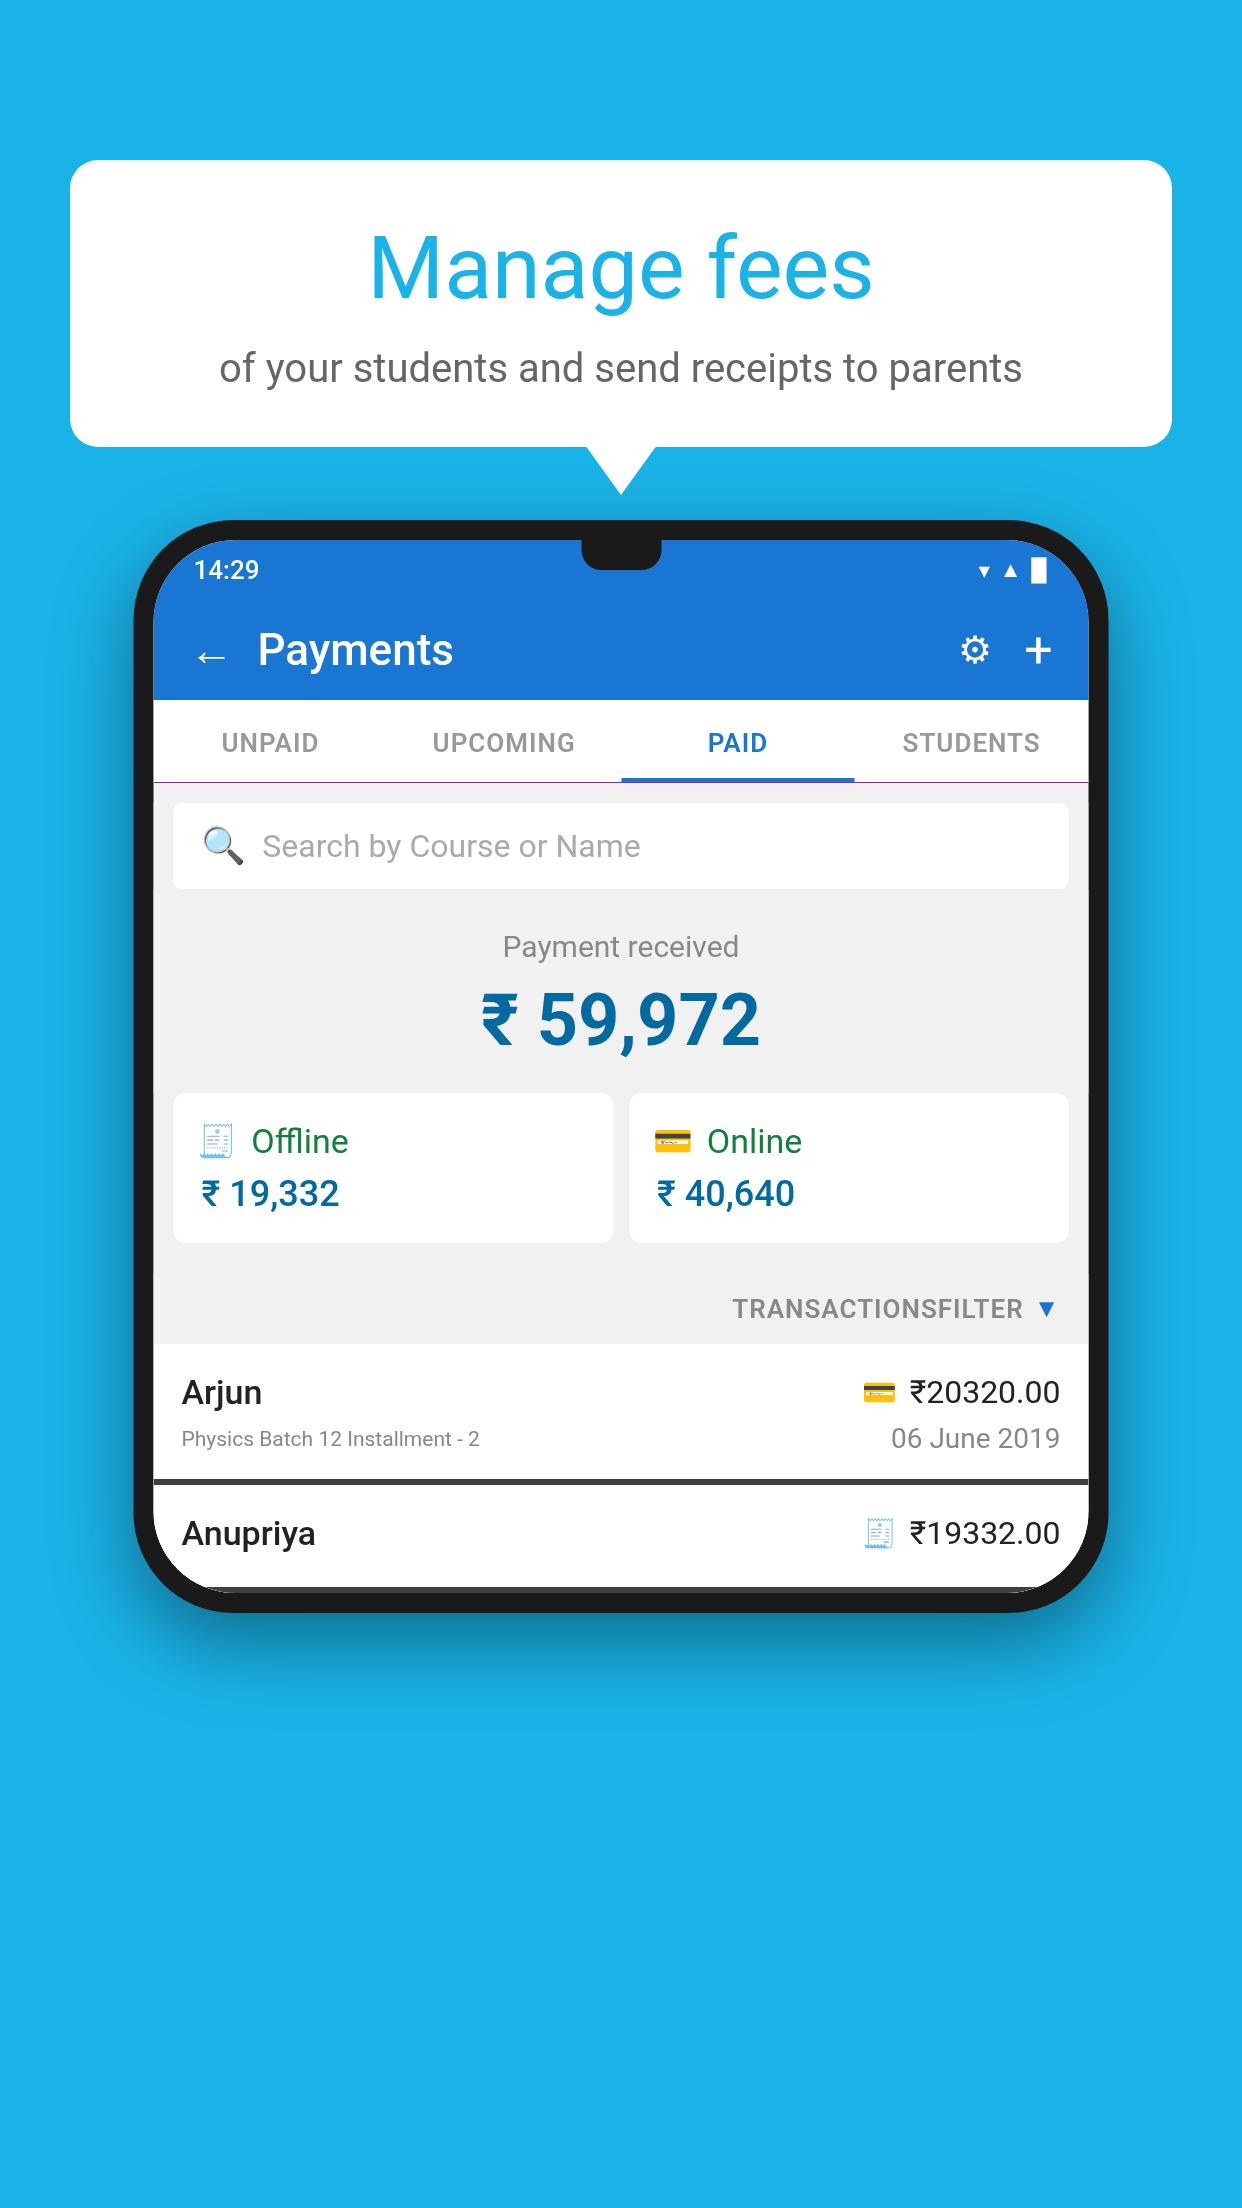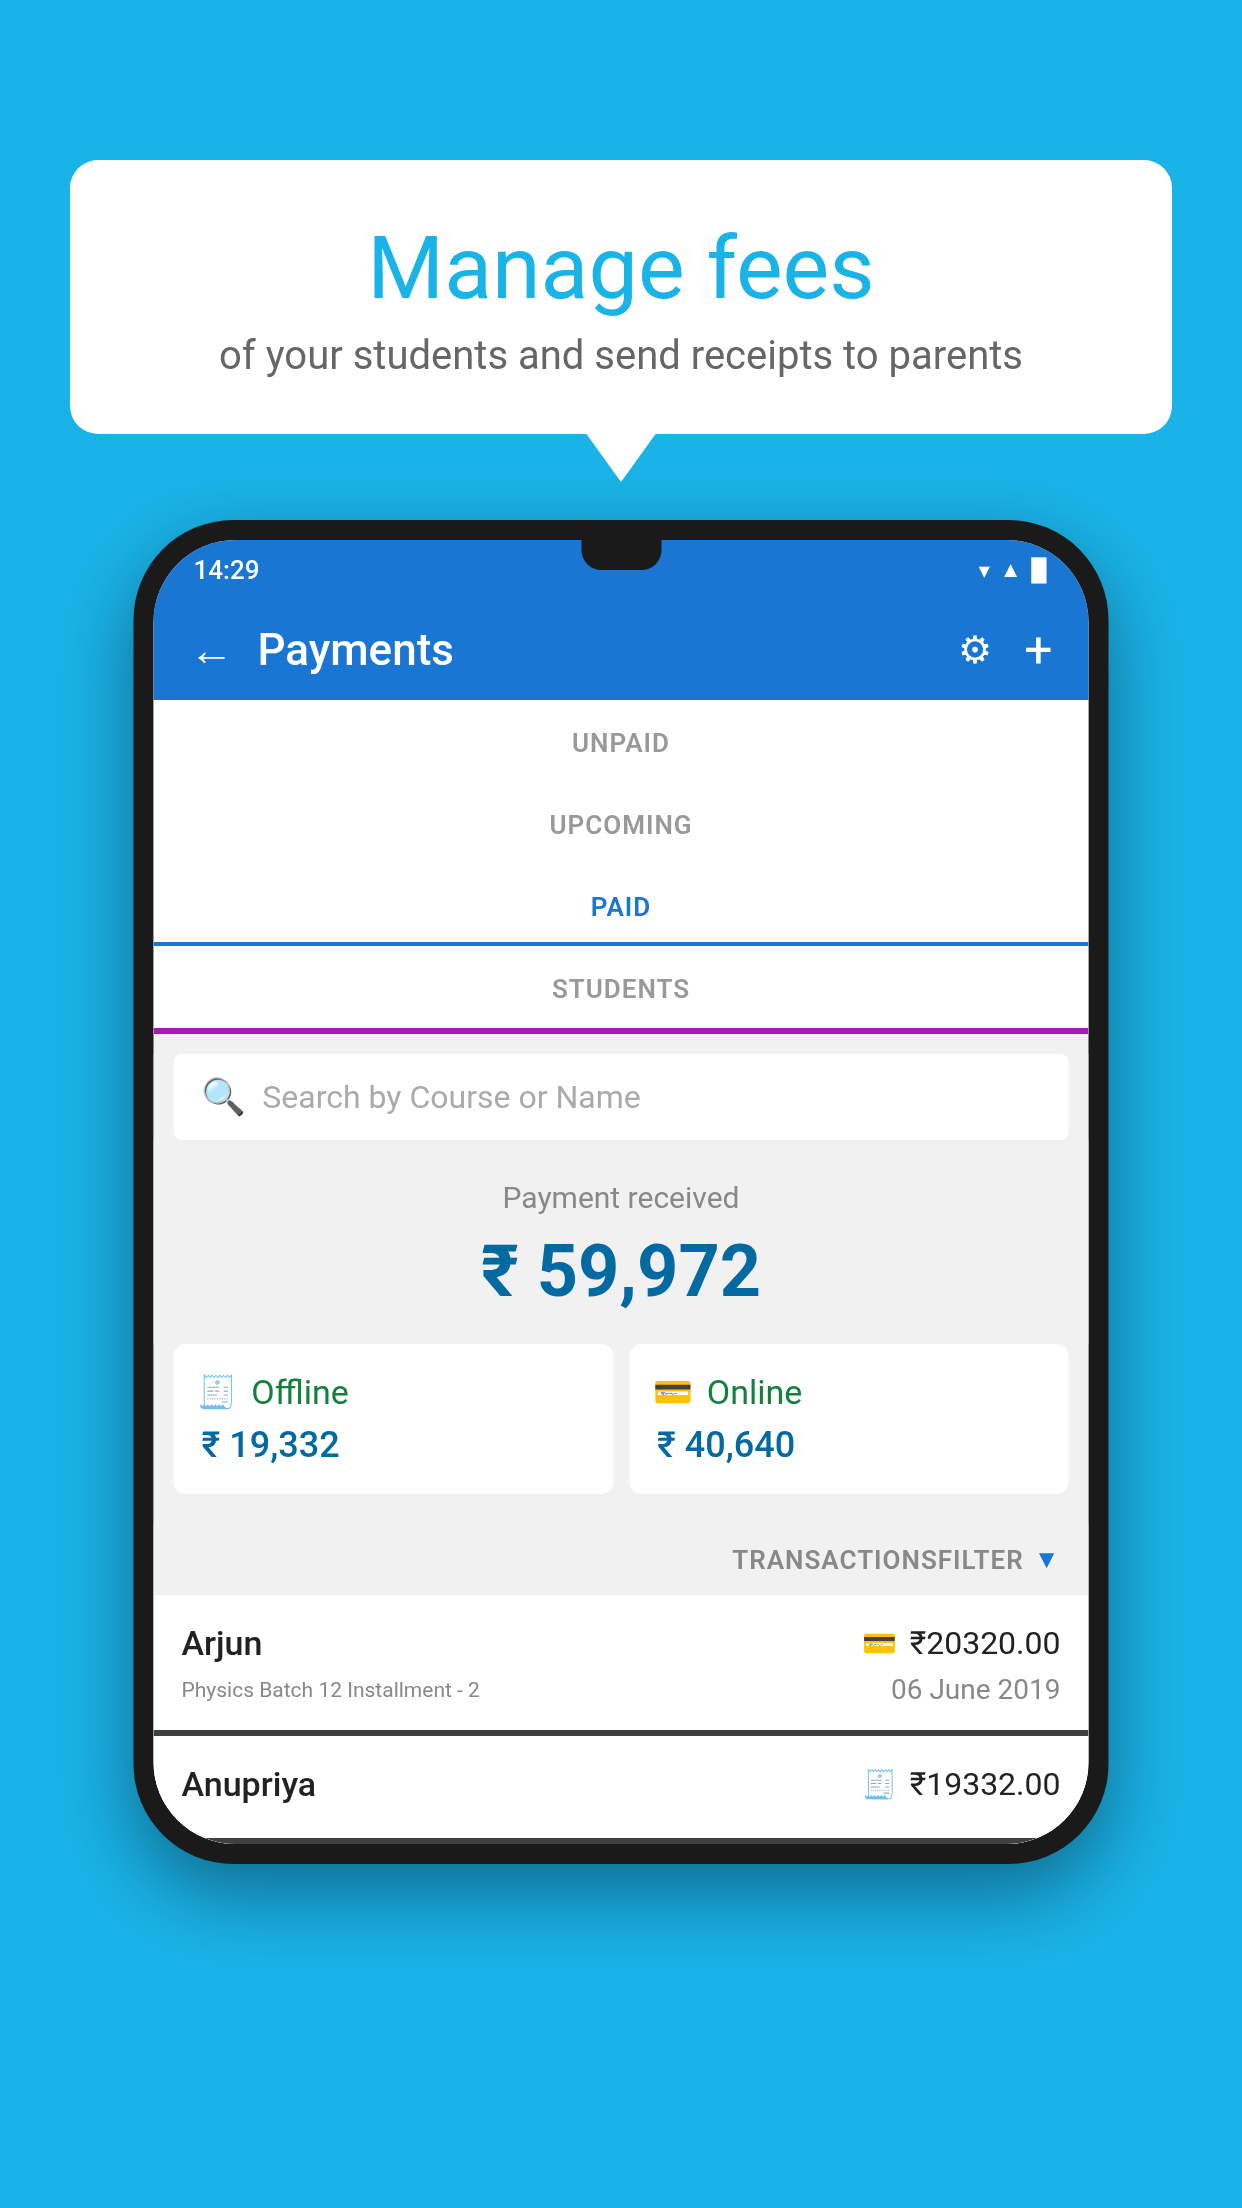--- a/index.html
+++ b/index.html
@@ -42,7 +42,7 @@
       color: #1ab3e8;
       font-weight: 400;
       line-height: 1.1;
-      margin-bottom: 15px;
+      margin-bottom: 28px;
     }
 
     .bubble-subtitle {

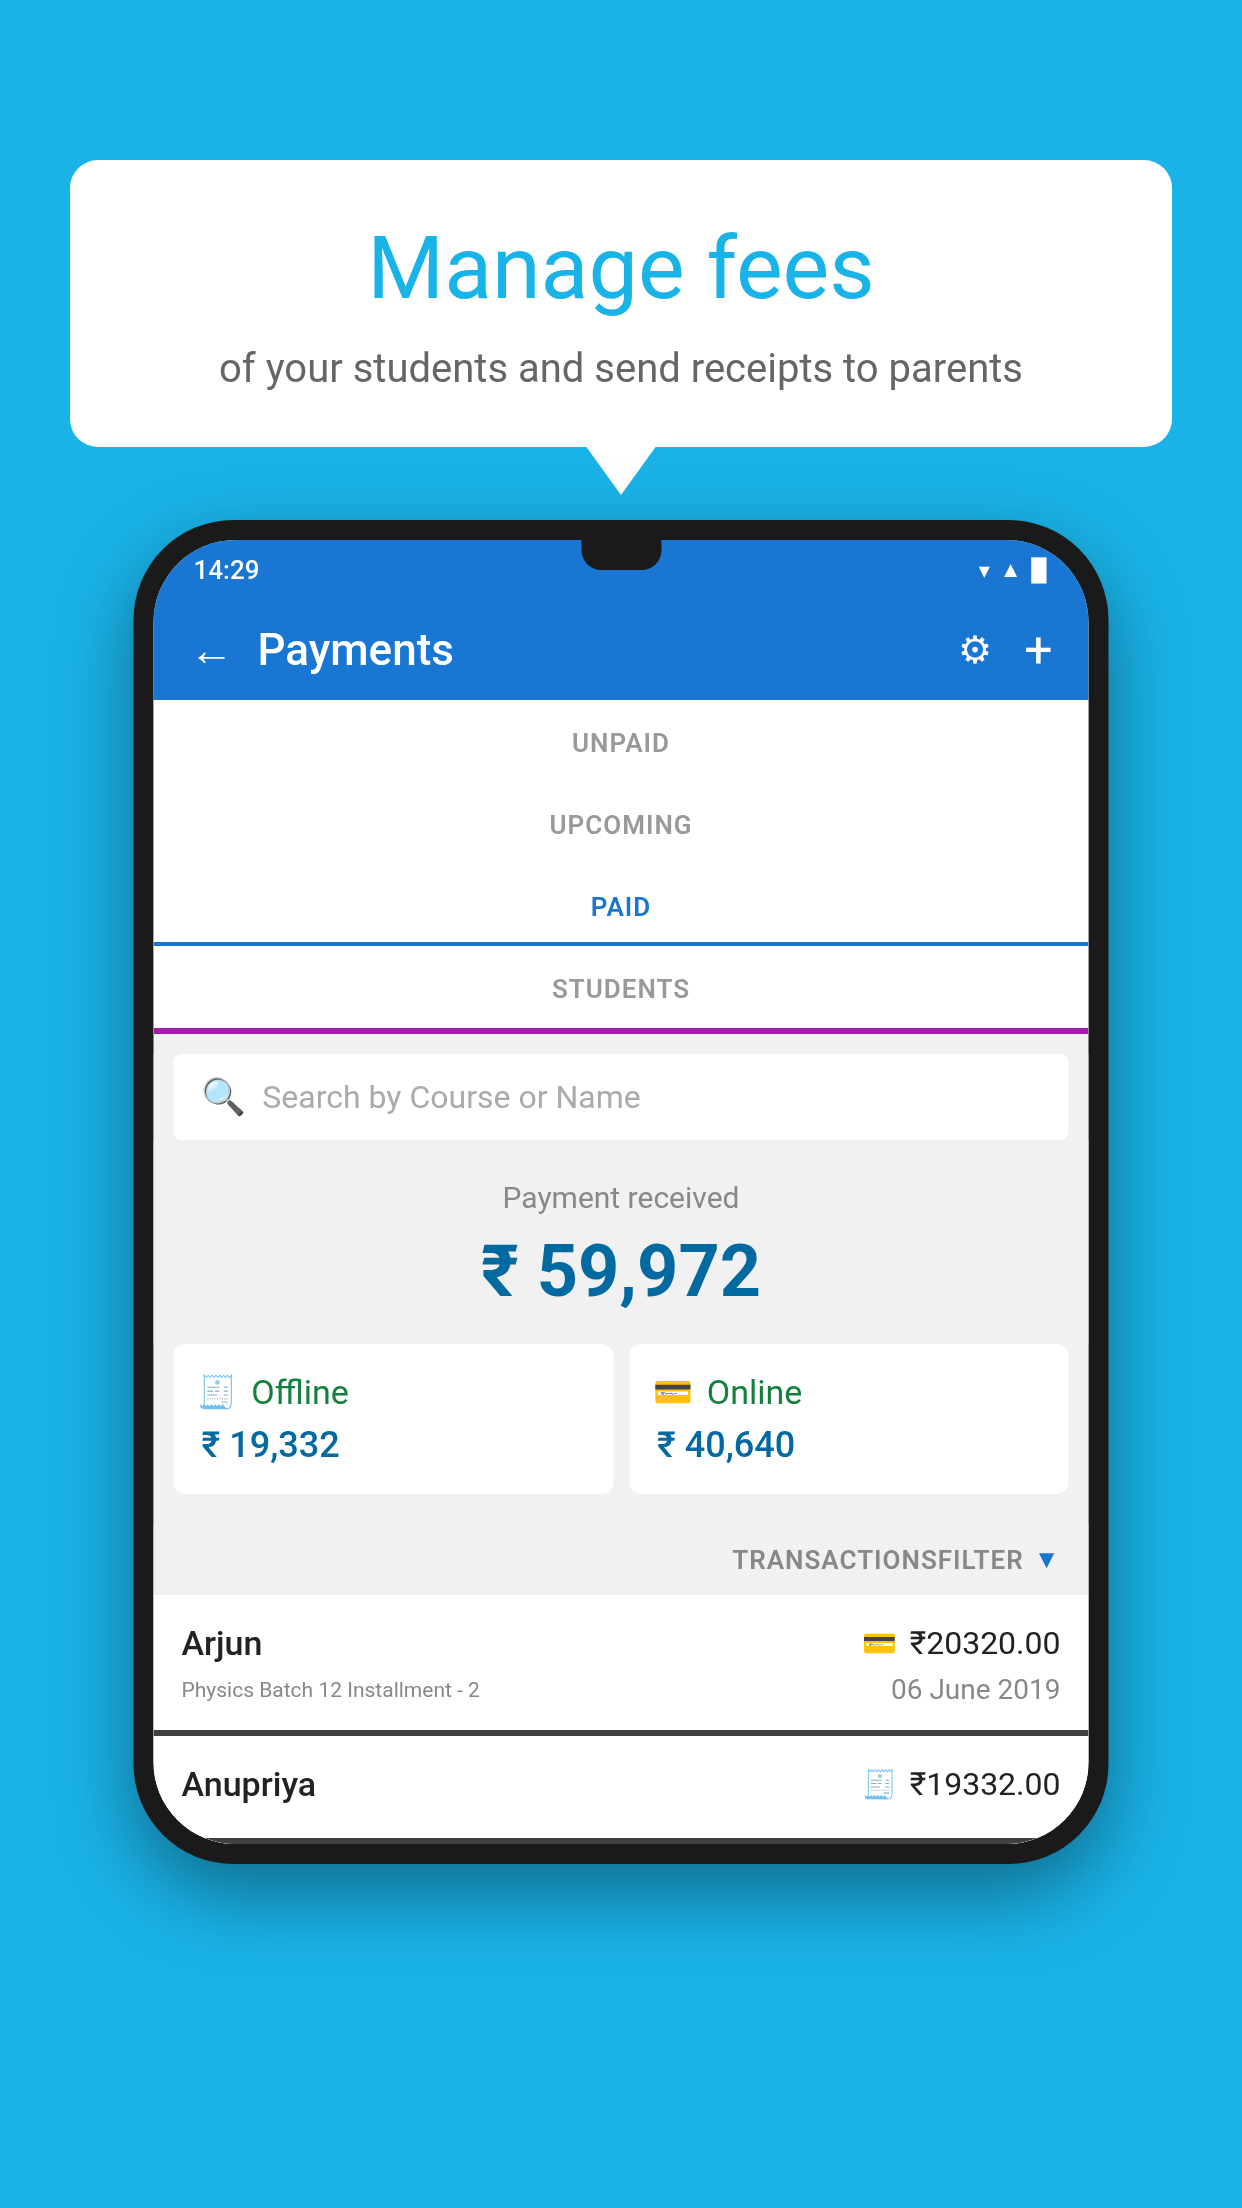--- a/index.html
+++ b/index.html
@@ -151,8 +151,7 @@
     .tabs {
       background: white;
       display: flex;
-      border-bottom: 6px solid #a21caf;
-      flex-direction: column;
+      border-bottom: 1px solid #a21caf;
     }
 
     .tab {

